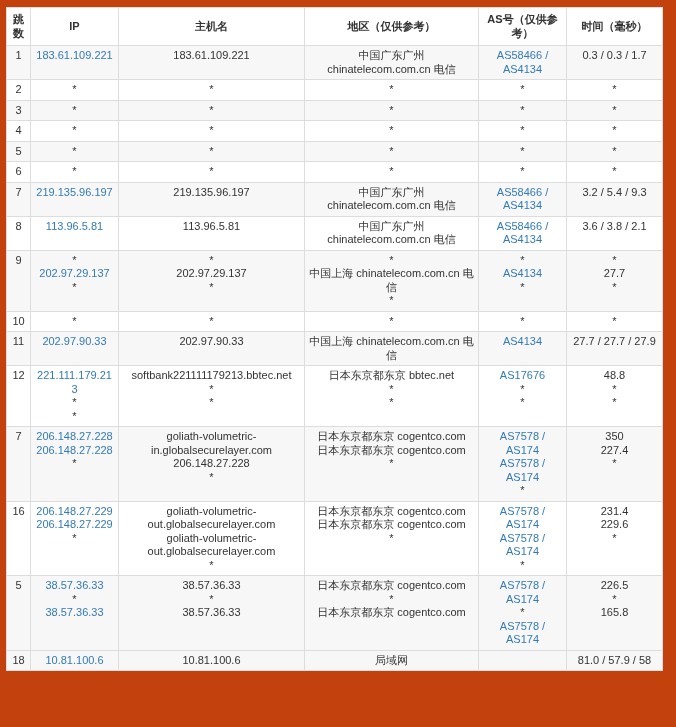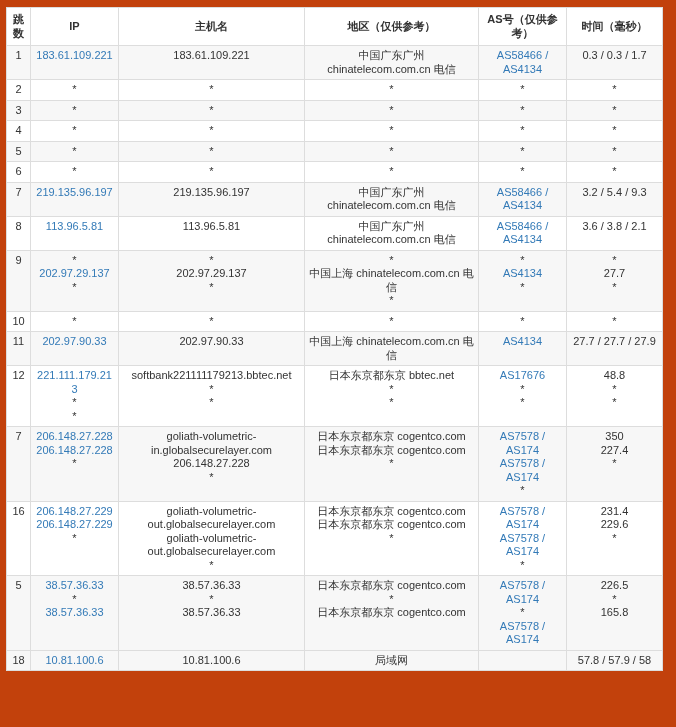--- a/index.html
+++ b/index.html
@@ -444,7 +444,7 @@
             <div class="line"></div>
           </td>
           <td>
-            <div class="line">57.8 / 57.9 / 58</div>
+            <div class="line">81.0 / 57.9 / 58</div>
           </td>
         </tr>
       </tbody>

